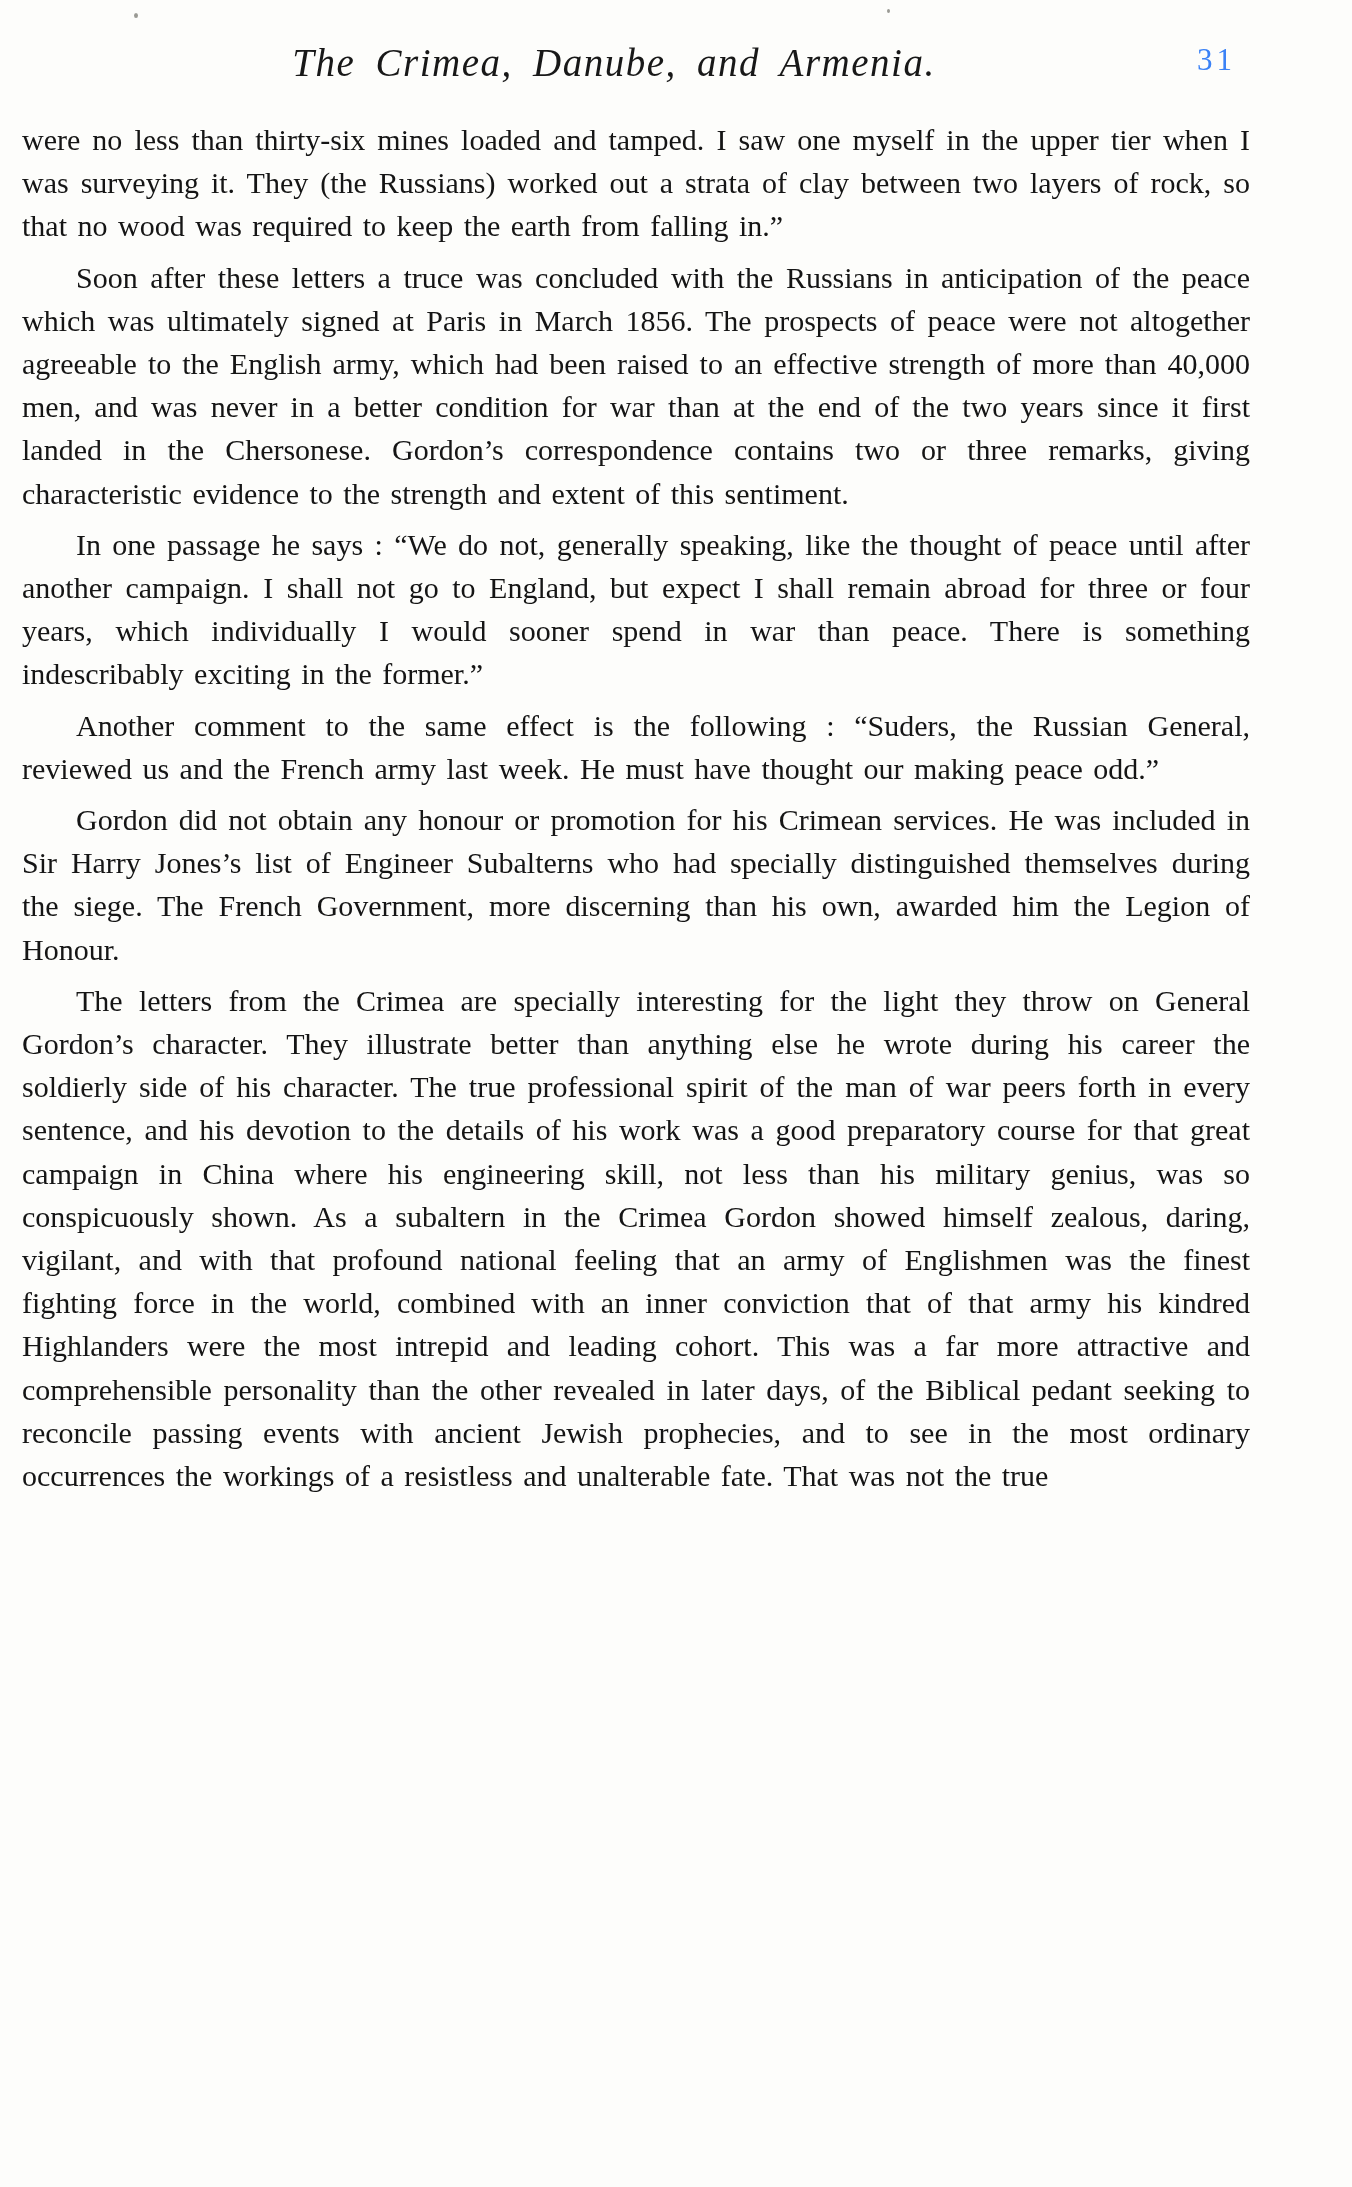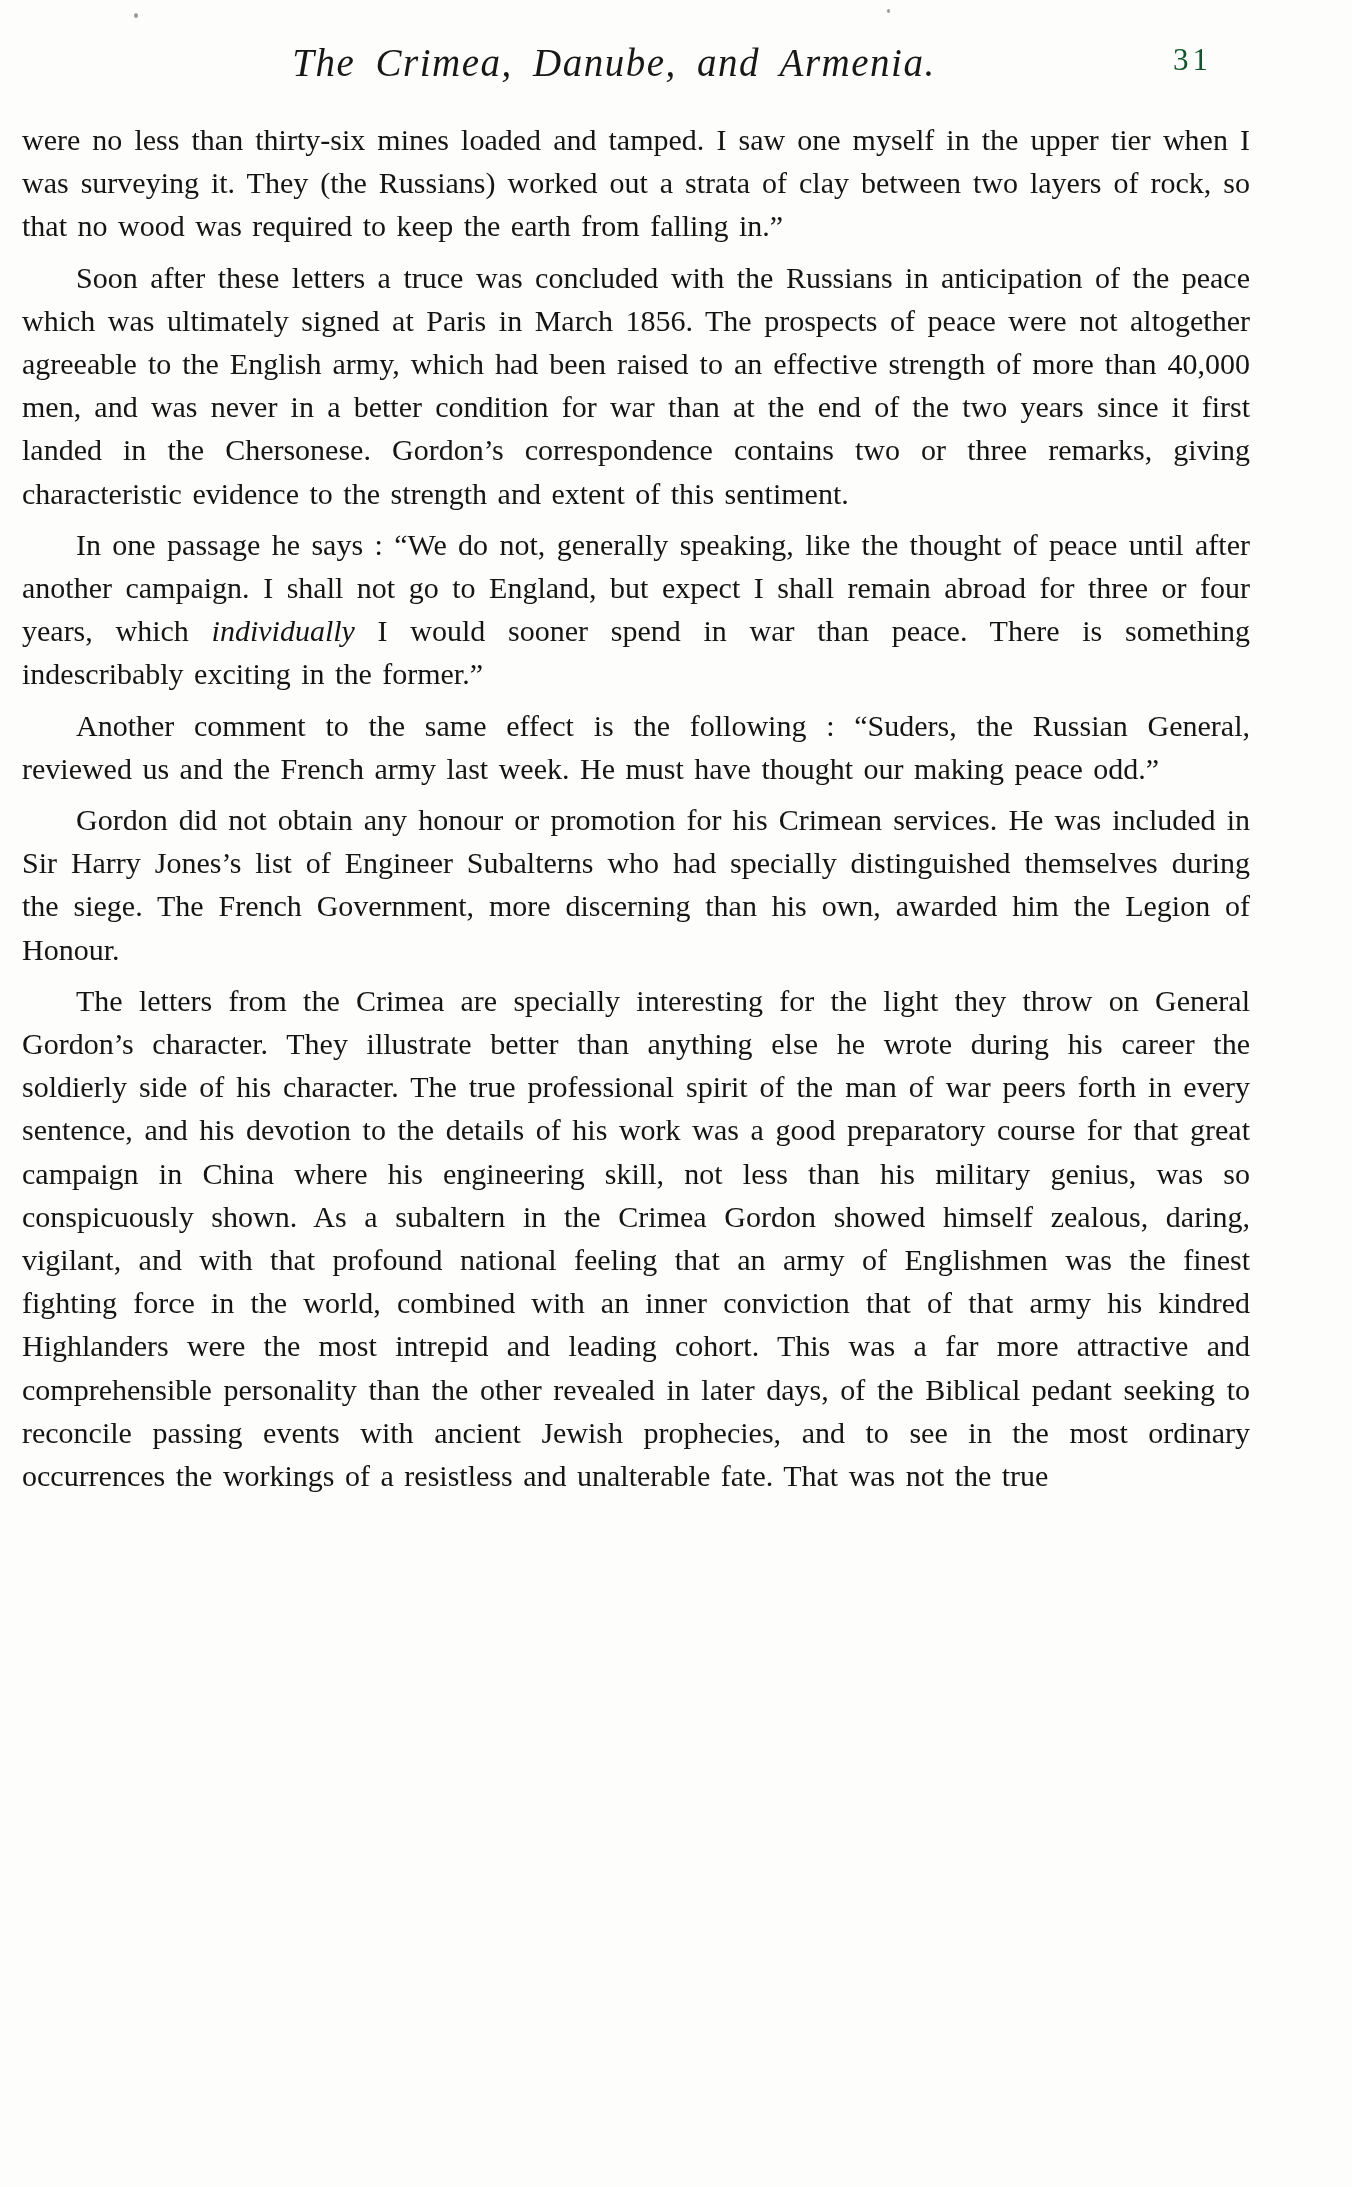--- a/index.html
+++ b/index.html
@@ -41,11 +41,11 @@
   }
   .page-number {
     position: absolute;
-    right: 140px;
+    right: 116px;
     top: 2px;
     font-size: 31px;
     letter-spacing: 4px;
-    color: #14532d;
+    color: #3b82f6;
   }
   .body-text {
     position: absolute;

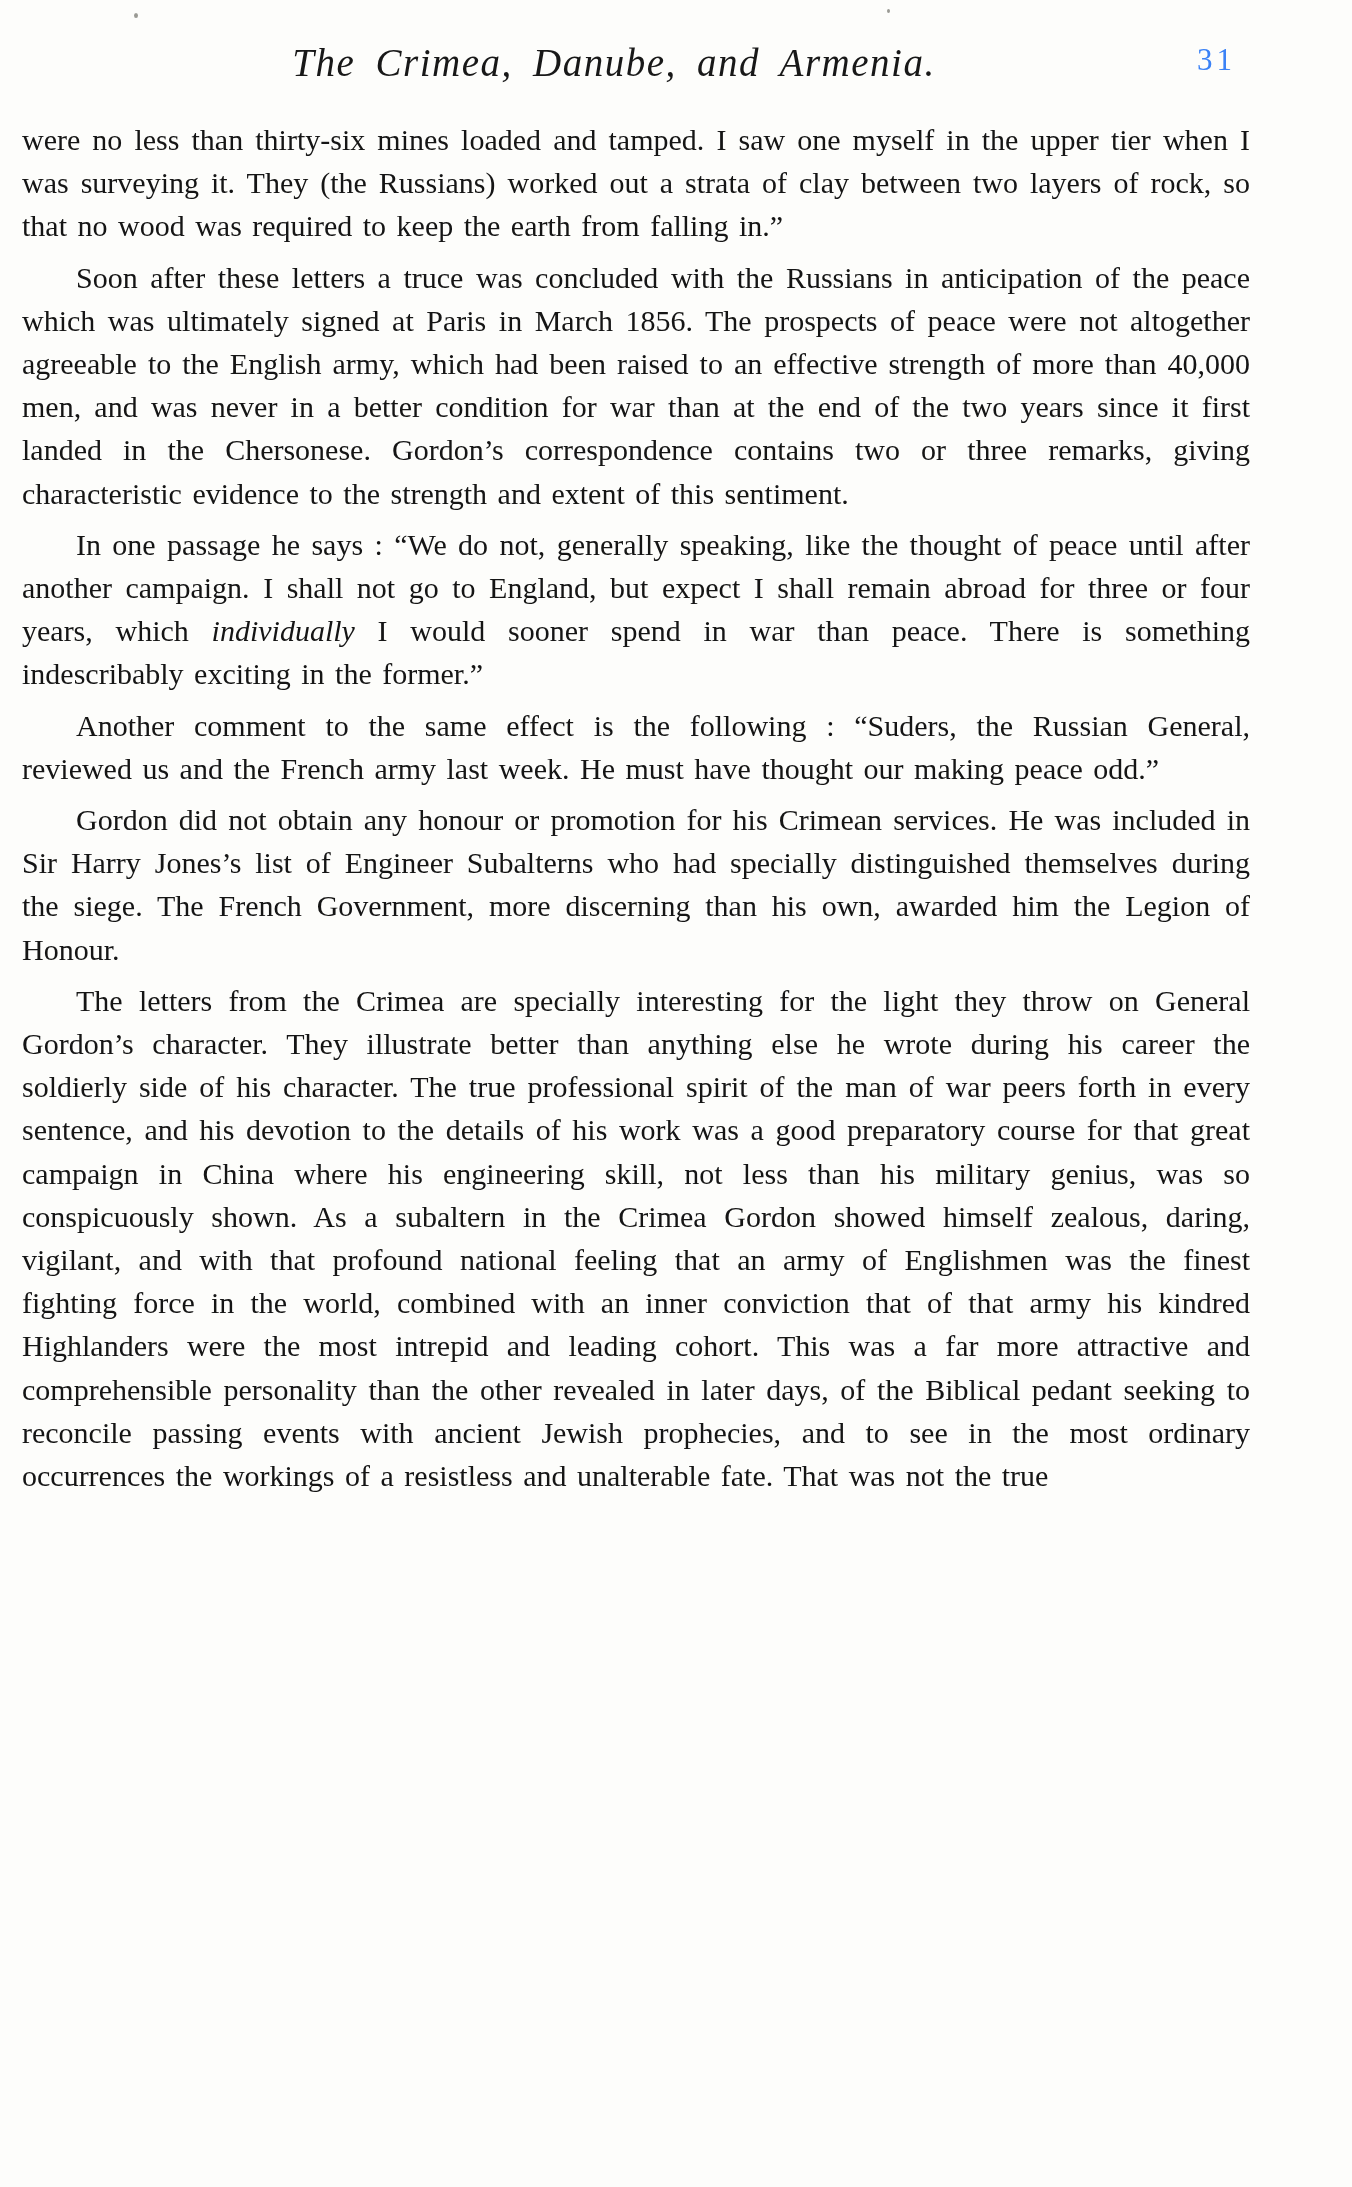--- a/index.html
+++ b/index.html
@@ -66,7 +66,6 @@
     text-indent: 54px;
   }
   .italic {
-    font-style: italic;
   }
   .speck {
     position: absolute;

